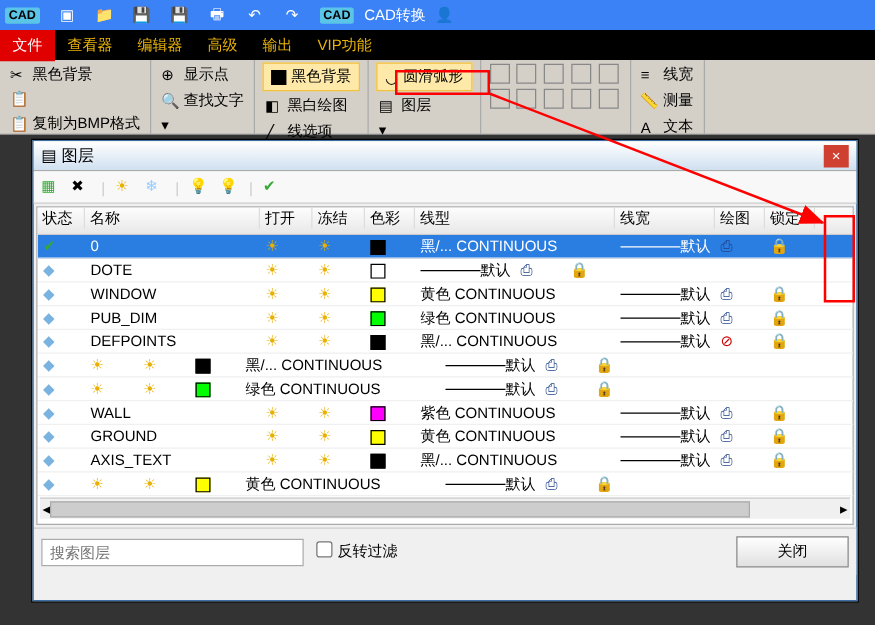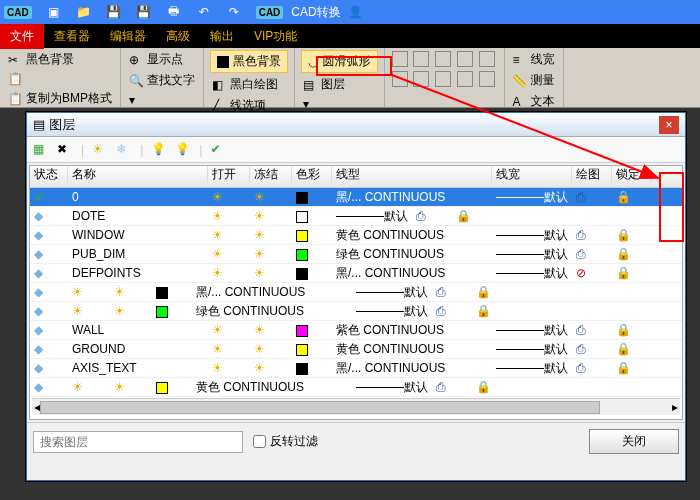--- a/index.html
+++ b/index.html
@@ -39,7 +39,7 @@
 .hscroll .thumb{height:13px;width:560px;background:#cdcdcd;border:1px solid #aaa}
 .dlg-foot{height:38px;display:flex;align-items:center;padding:6px;gap:10px;border-top:1px solid #ccc;background:#f0f0f0}
 .search-box{width:210px;height:22px;border:1px solid #aaa;padding:2px 6px;color:#888}
-.chk{display:flex;align-items:center;gap:4px}
+.chk{display:flex;align-items:flex-start;gap:4px}
 .btn{margin-left:auto;padding:3px 32px;border:1px solid #888;background:linear-gradient(#fff,#e0e0e0);cursor:pointer}
 .red-box{position:absolute;border:2px solid red;pointer-events:none}
 .arrow-line{position:absolute;pointer-events:none}

